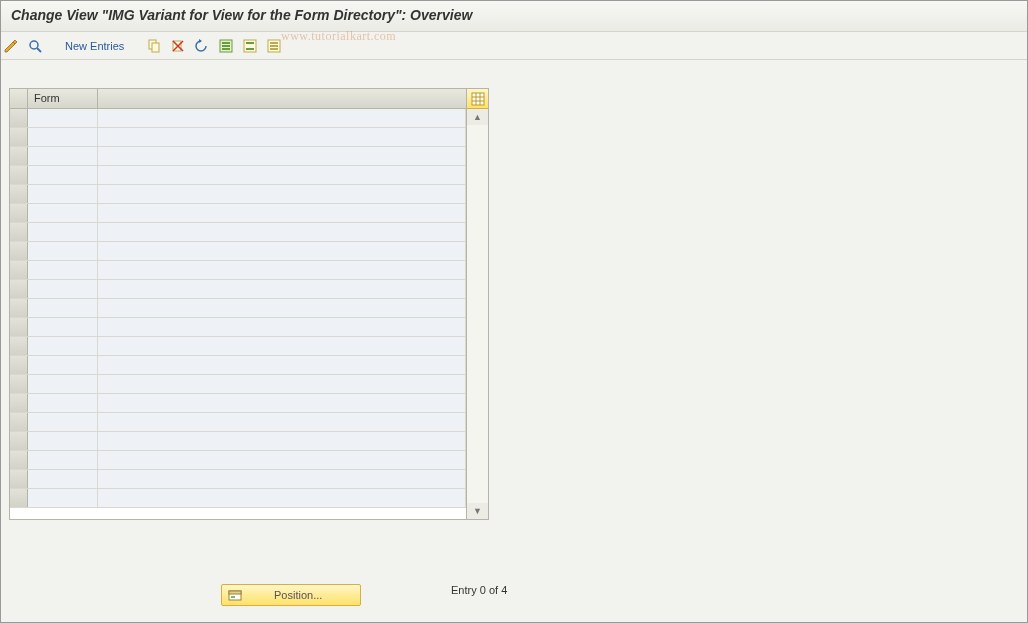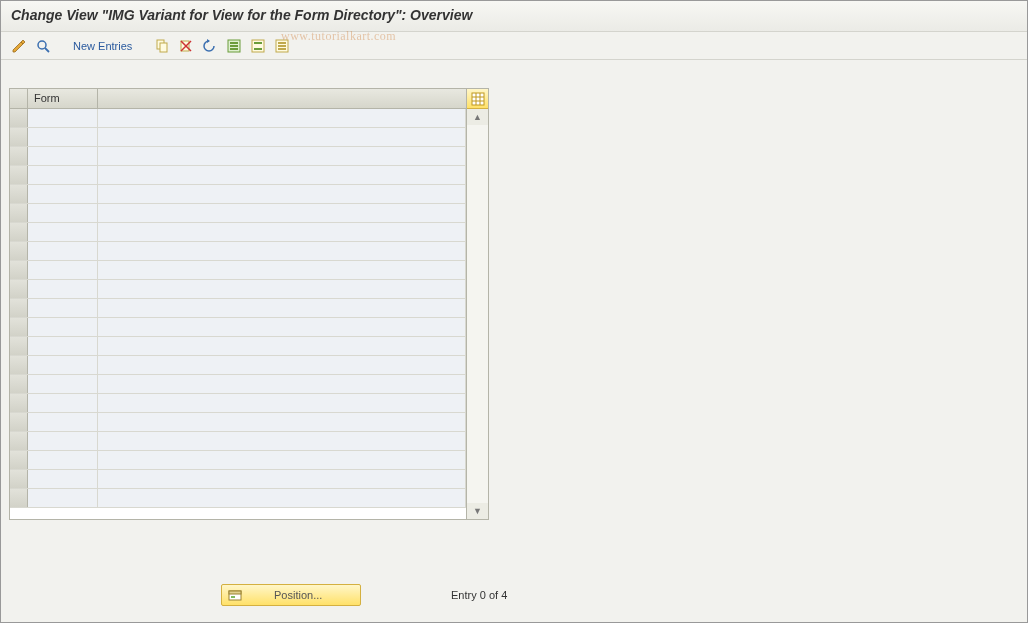--- a/index.html
+++ b/index.html
@@ -30,7 +30,7 @@
     .toolbar {
       display: flex;
       align-items: center;
-      padding: 4px 8px;
+      padding: 4px 0;
       background: #f2f2ee;
       border-bottom: 1px solid #d4d4cd;
       gap: 4px;

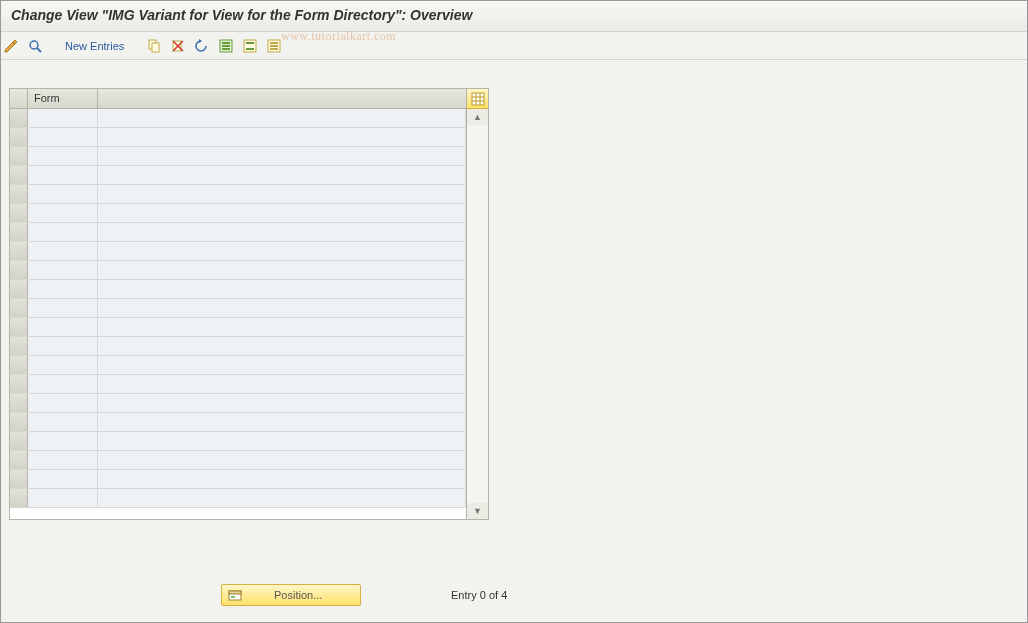--- a/index.html
+++ b/index.html
@@ -151,7 +151,6 @@
       right: 0;
       padding: 6px 10px;
       display: flex;
-      align-items: center;
       gap: 90px;
     }
     .position-btn {

